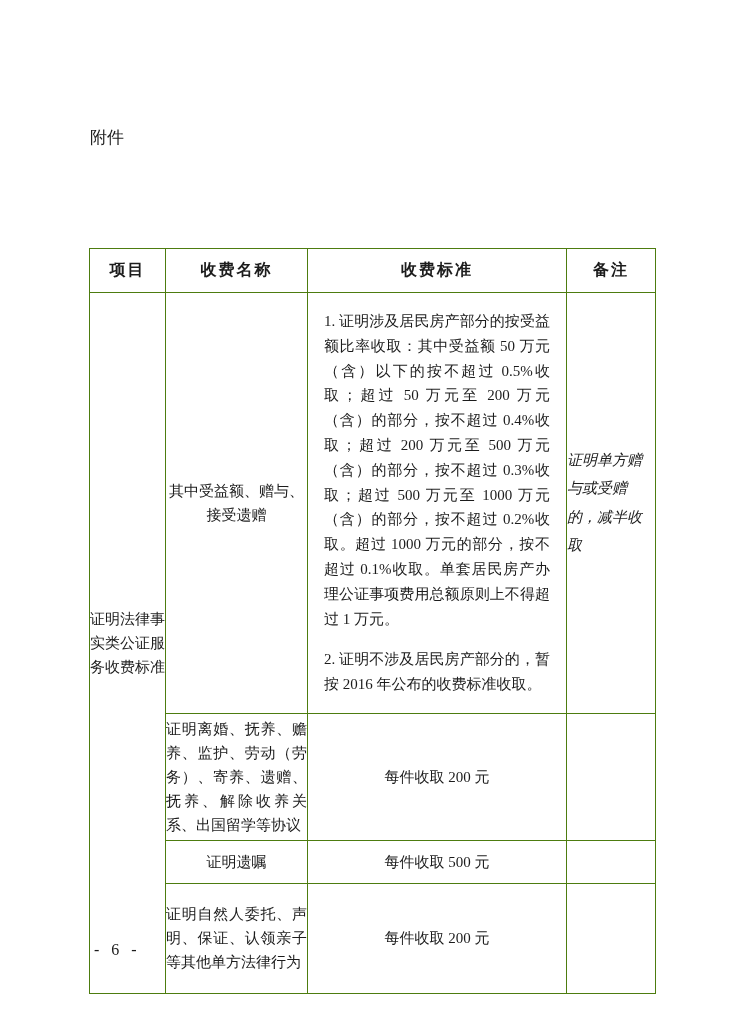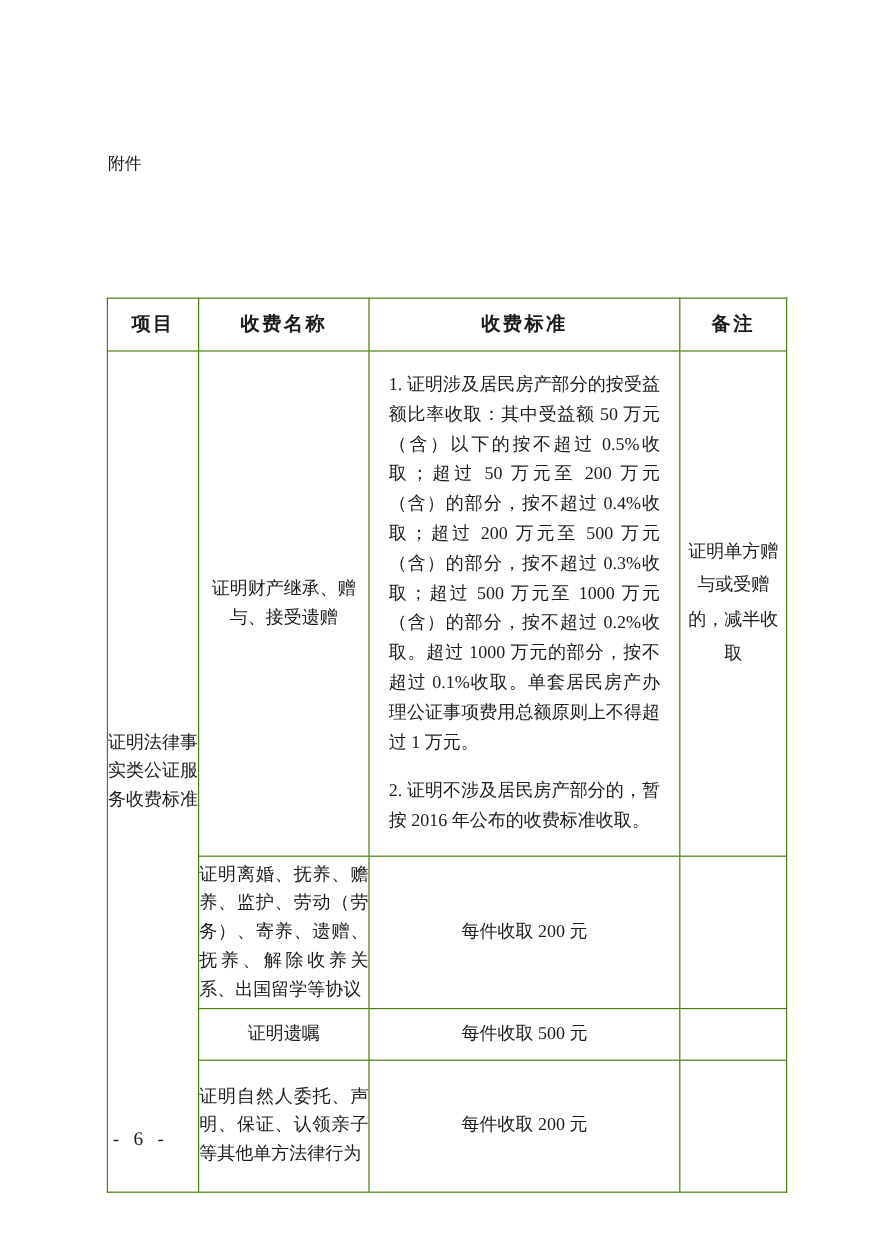--- a/index.html
+++ b/index.html
@@ -14,7 +14,7 @@
   }
   .attachment{
     position:absolute;left:90px;top:127px;
-    font-size:14px;line-height:22px;
+    font-size:17px;line-height:22px;
   }
   .doc-title{
     position:absolute;left:90px;top:186px;width:564px;

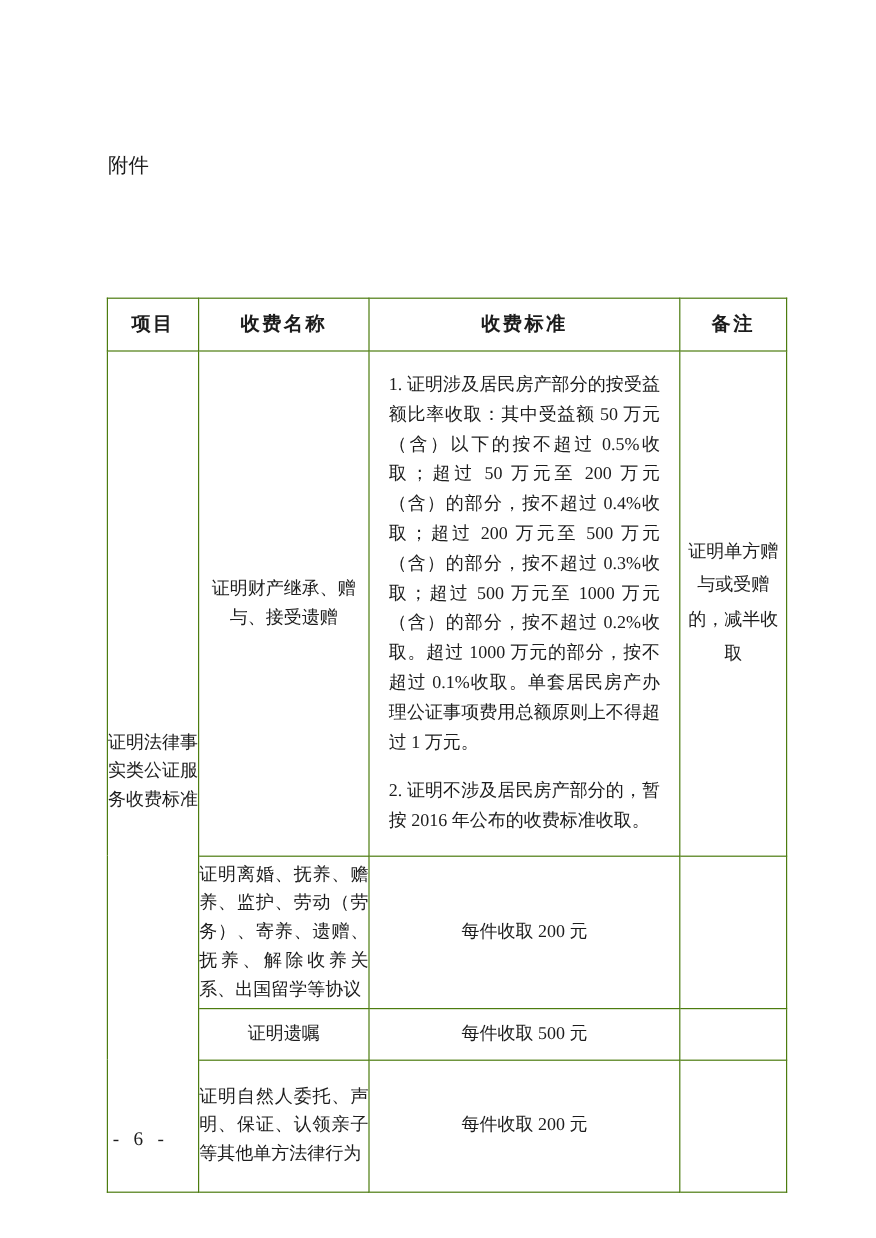--- a/index.html
+++ b/index.html
@@ -83,7 +83,8 @@
     vertical-align:middle;
     padding:4px 6px 4px 9px;
     line-height:28.5px;
-    text-align:center;
+    text-align:left;
+    font-style:italic;
   }
   .page-number{
     position:absolute;left:94px;top:941px;

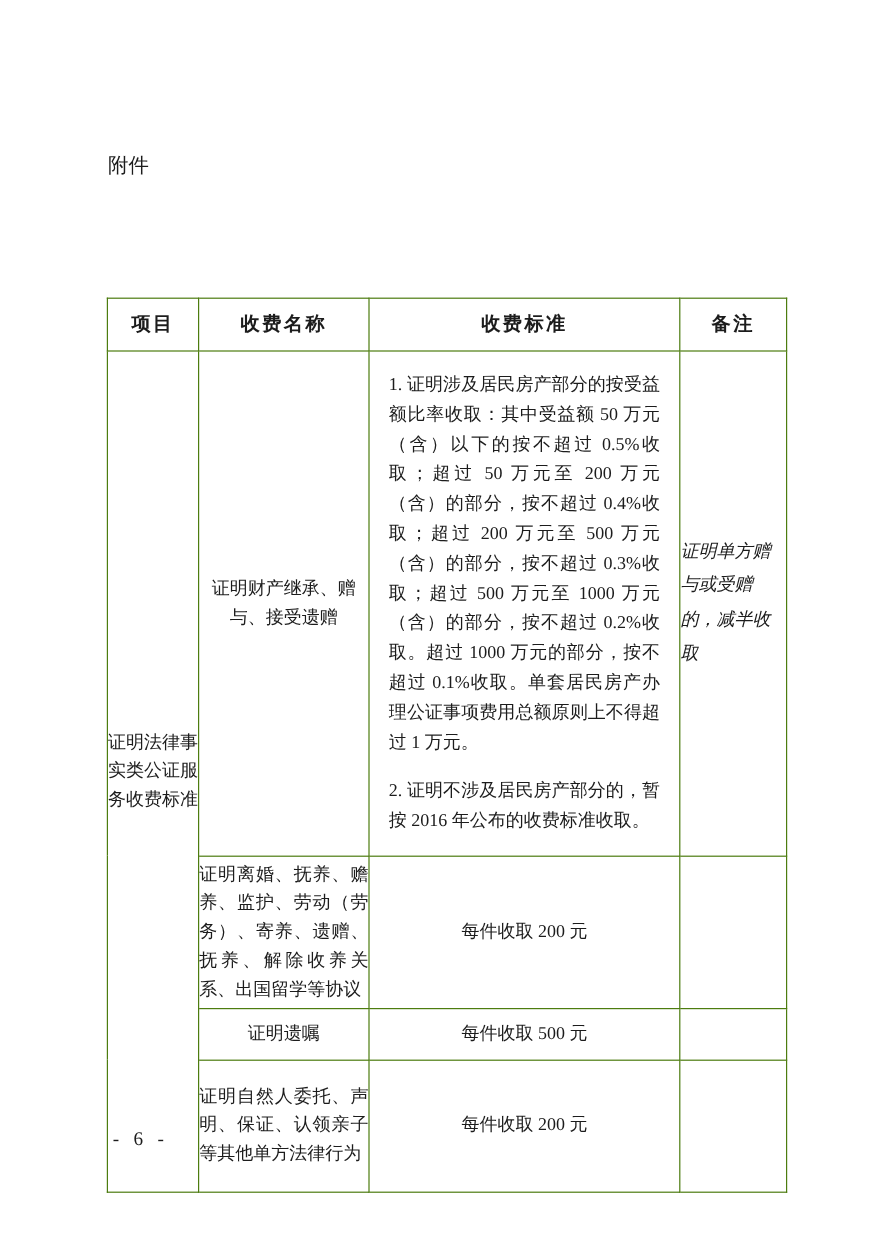--- a/index.html
+++ b/index.html
@@ -117,7 +117,7 @@
     <tbody>
       <tr class="row-1">
         <td class="category" rowspan="4">证明法律事实类公证服务收费标准</td>
-        <td class="name">证明财产继承、赠与、接受遗赠</td>
+        <td class="name">其中受益额、赠与、接受遗赠</td>
         <td class="standard standard-long">
           <p>1. 证明涉及居民房产部分的按受益额比率收取：其中受益额 50 万元（含）以下的按不超过 0.5%收取；超过 50 万元至 200 万元（含）的部分，按不超过 0.4%收取；超过 200 万元至 500 万元（含）的部分，按不超过 0.3%收取；超过 500 万元至 1000 万元（含）的部分，按不超过 0.2%收取。超过 1000 万元的部分，按不超过 0.1%收取。单套居民房产办理公证事项费用总额原则上不得超过 1 万元。</p>
           <p>2. 证明不涉及居民房产部分的，暂按 2016 年公布的收费标准收取。</p>

